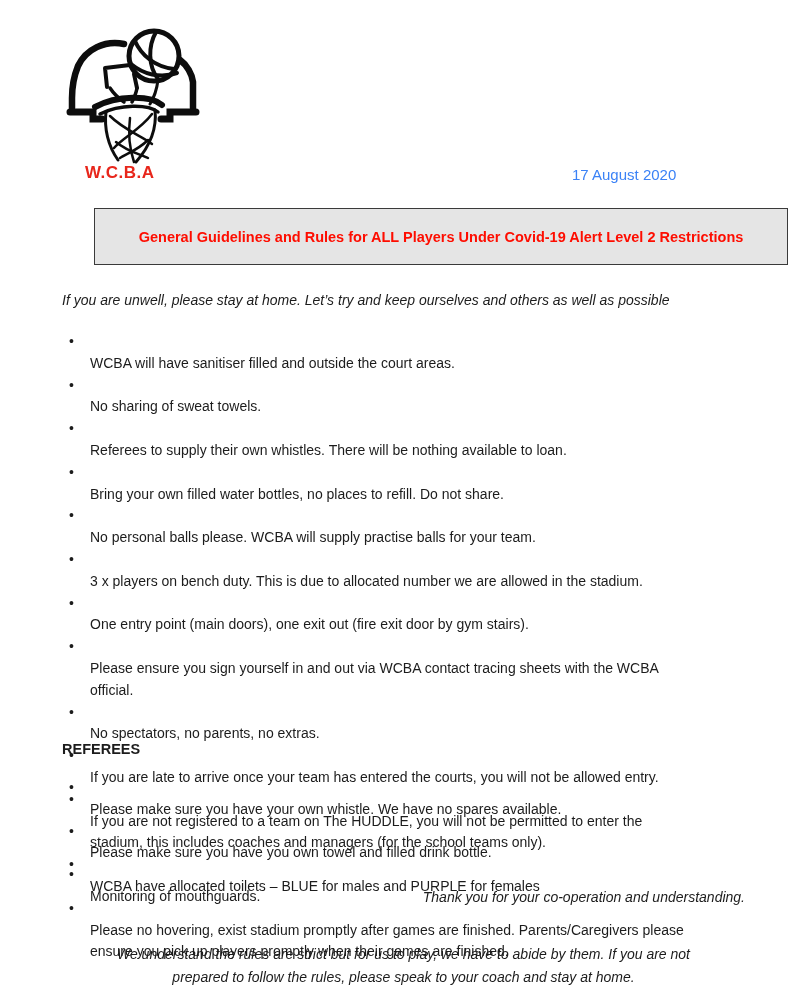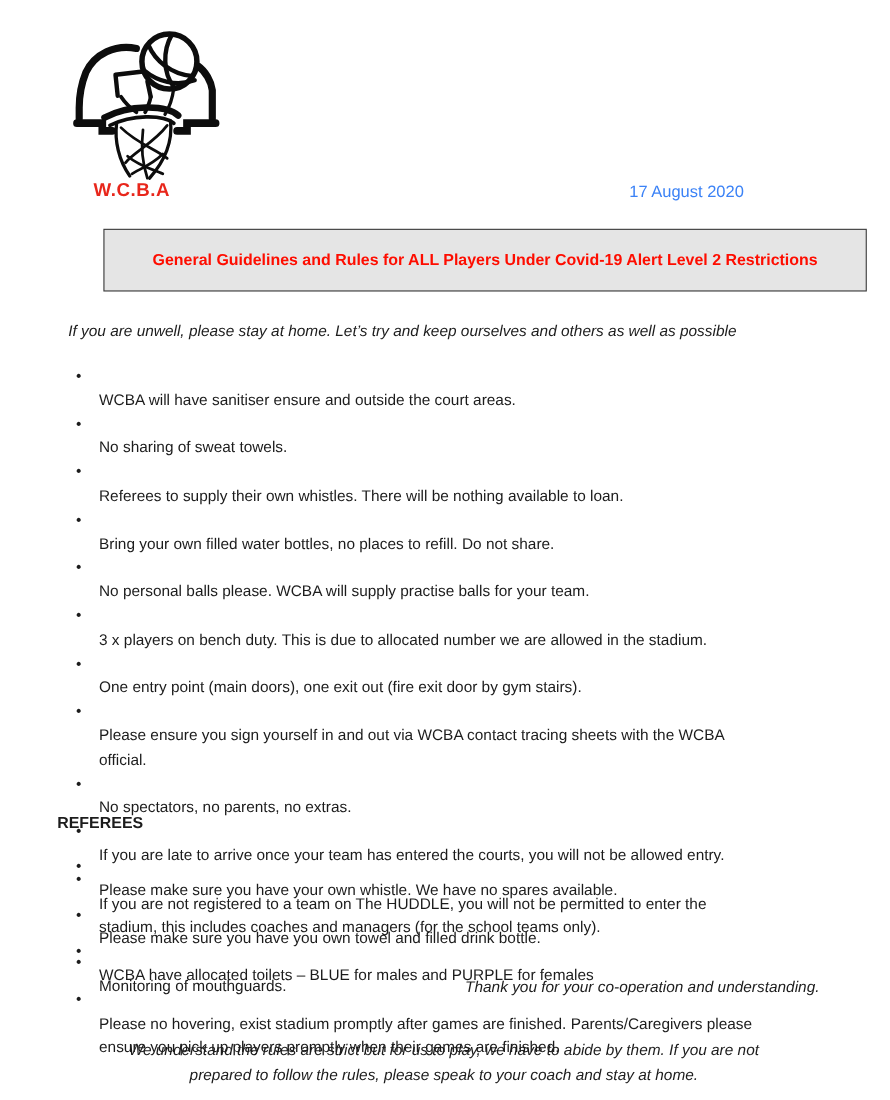--- a/index.html
+++ b/index.html
@@ -126,7 +126,7 @@
   <div class="rules-wrap">
     <ul class="doc-list">
         <li>
-        <span>WCBA will have sanitiser ensure and outside the court areas.</span>
+        <span>WCBA will have sanitiser filled and outside the court areas.</span>
       </li>
         <li>
         <span>No sharing of sweat towels.</span>

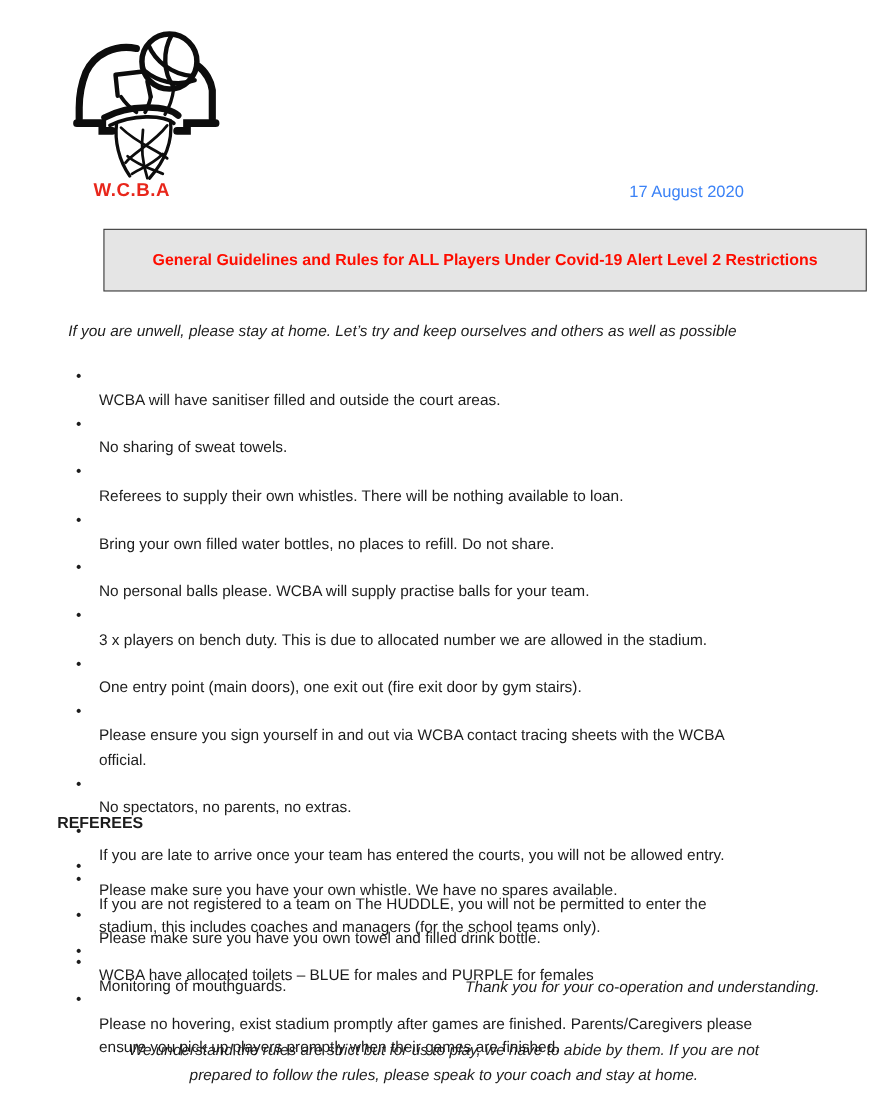--- a/index.html
+++ b/index.html
@@ -60,7 +60,7 @@
   .referees-wrap { position: absolute; left: 62px; top: 777px; width: 692px; }
 
   .section-heading {
-    position: absolute; left: 52px; top: 738px;
+    position: absolute; left: 62px; top: 738px;
     font-size: 14.5px; font-weight: bold; line-height: 22px; text-align: right;
   }
 

